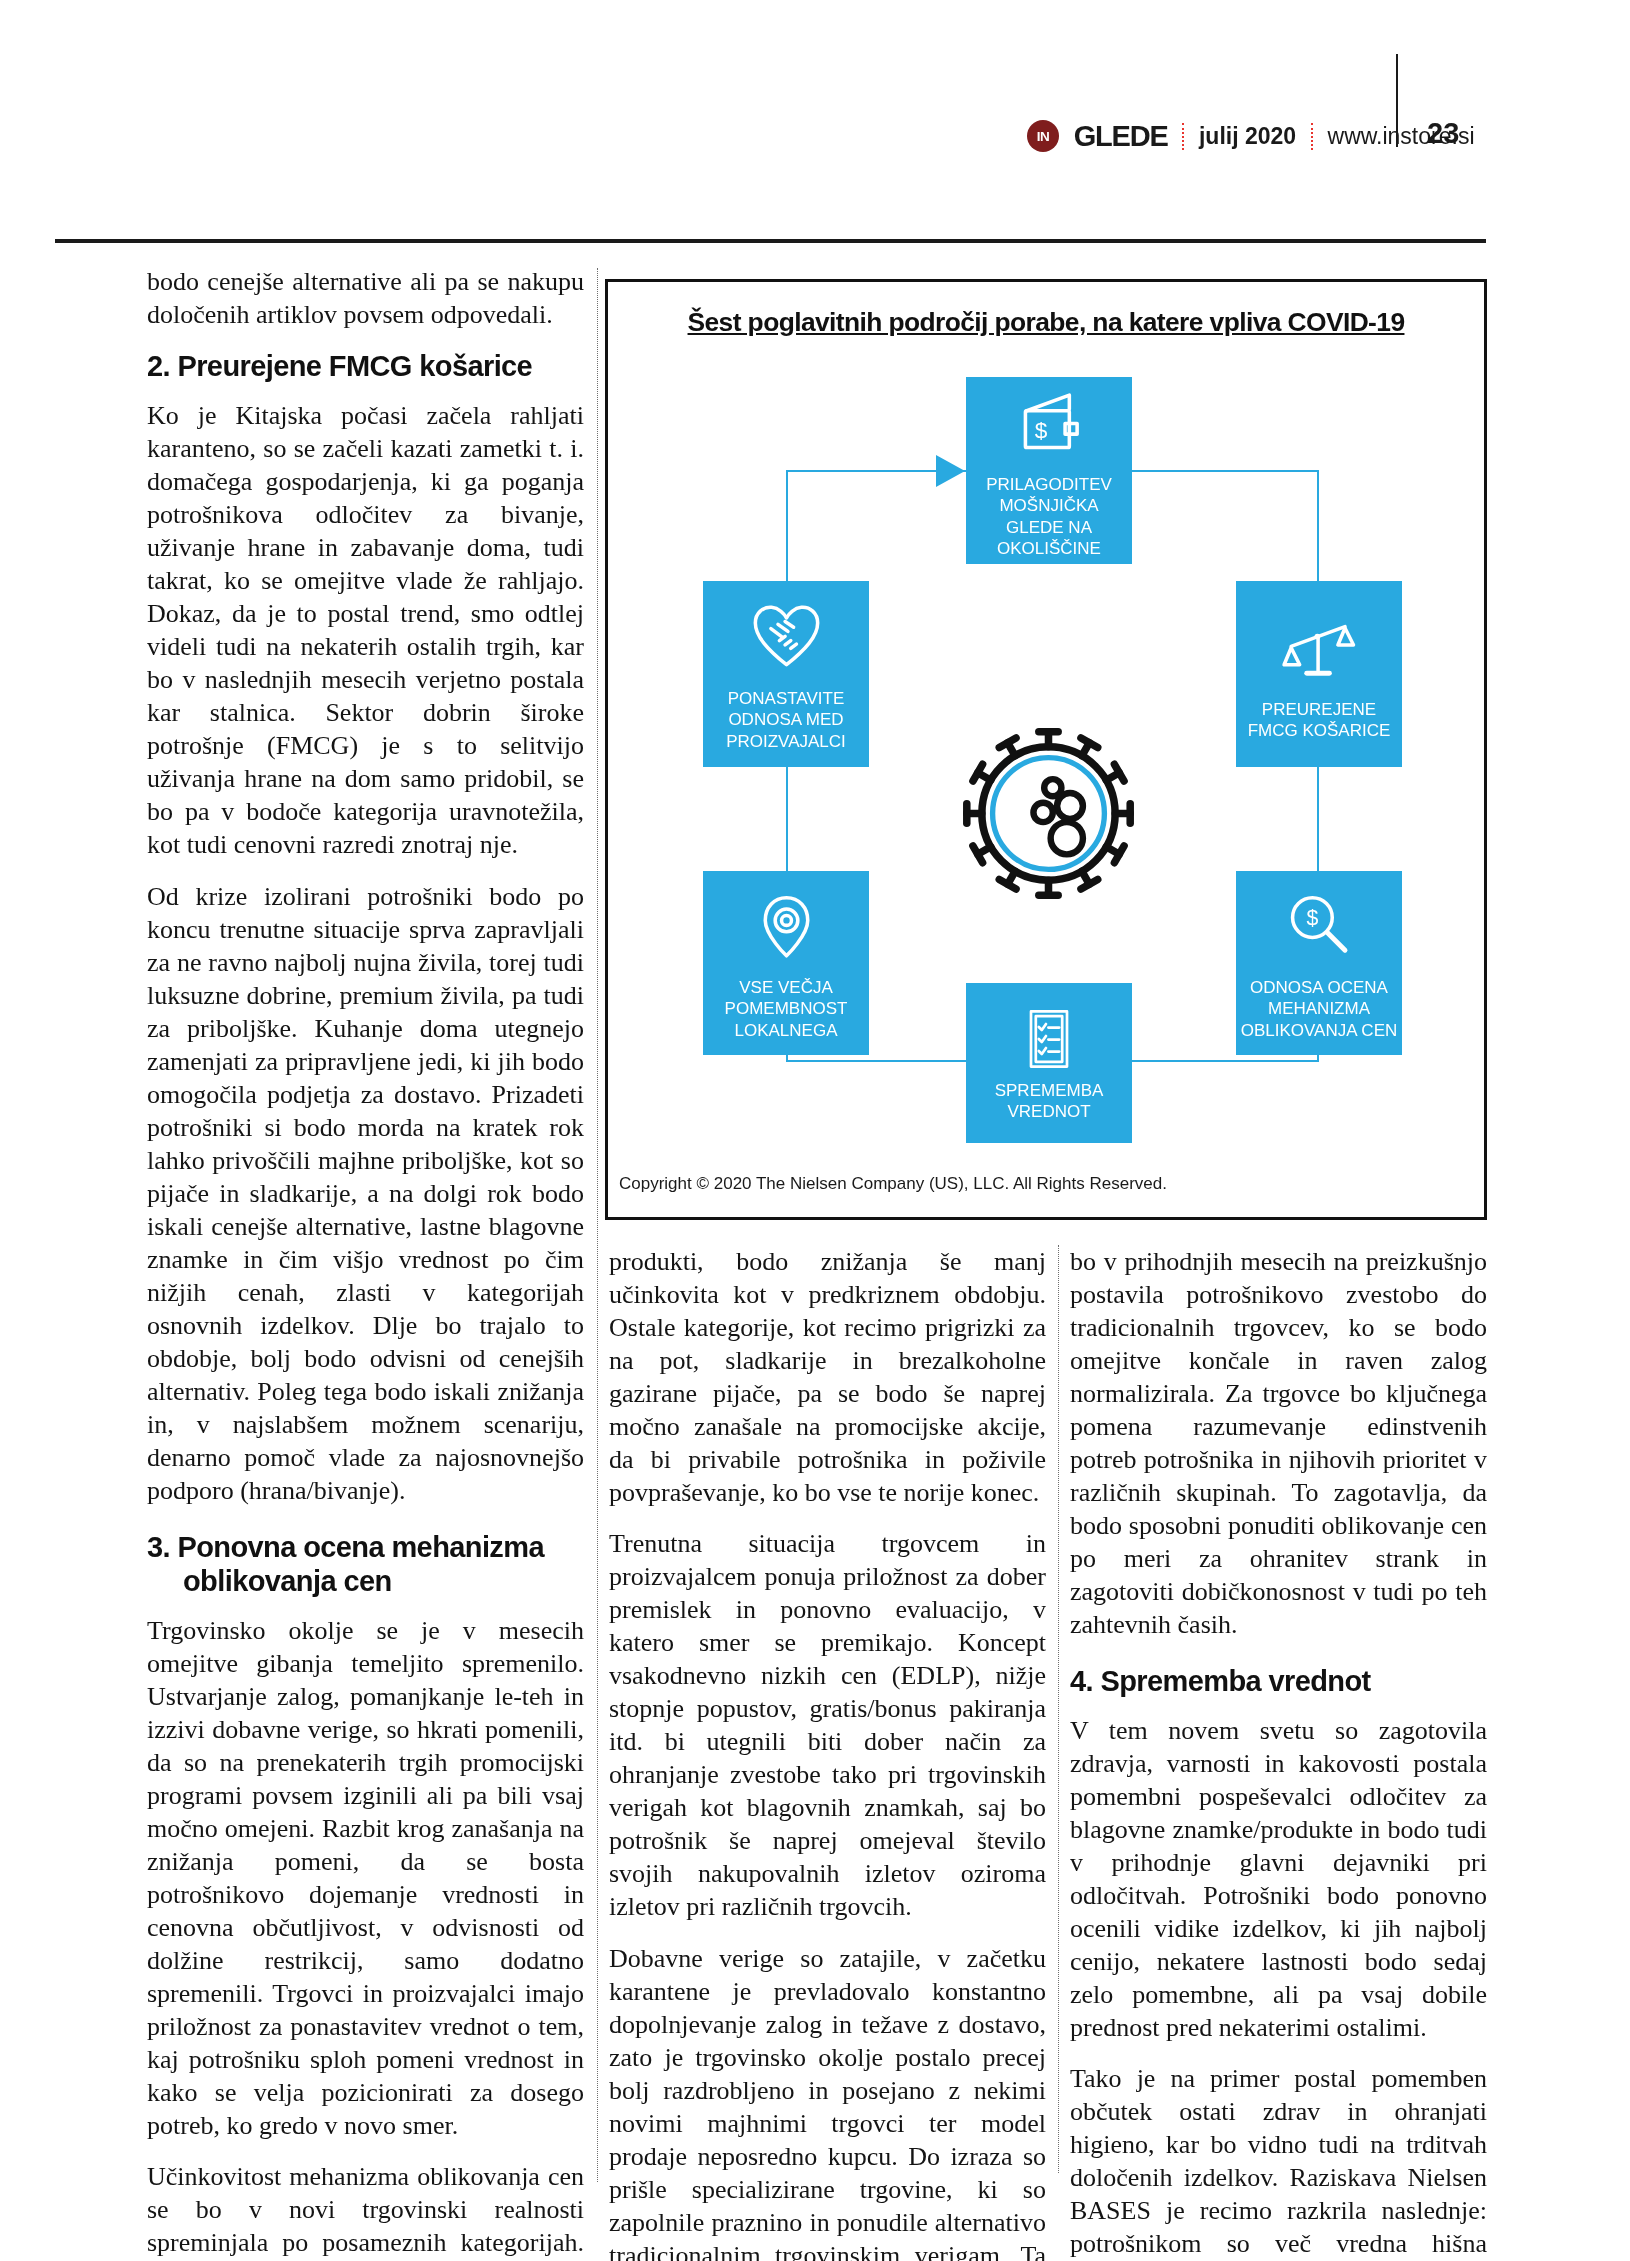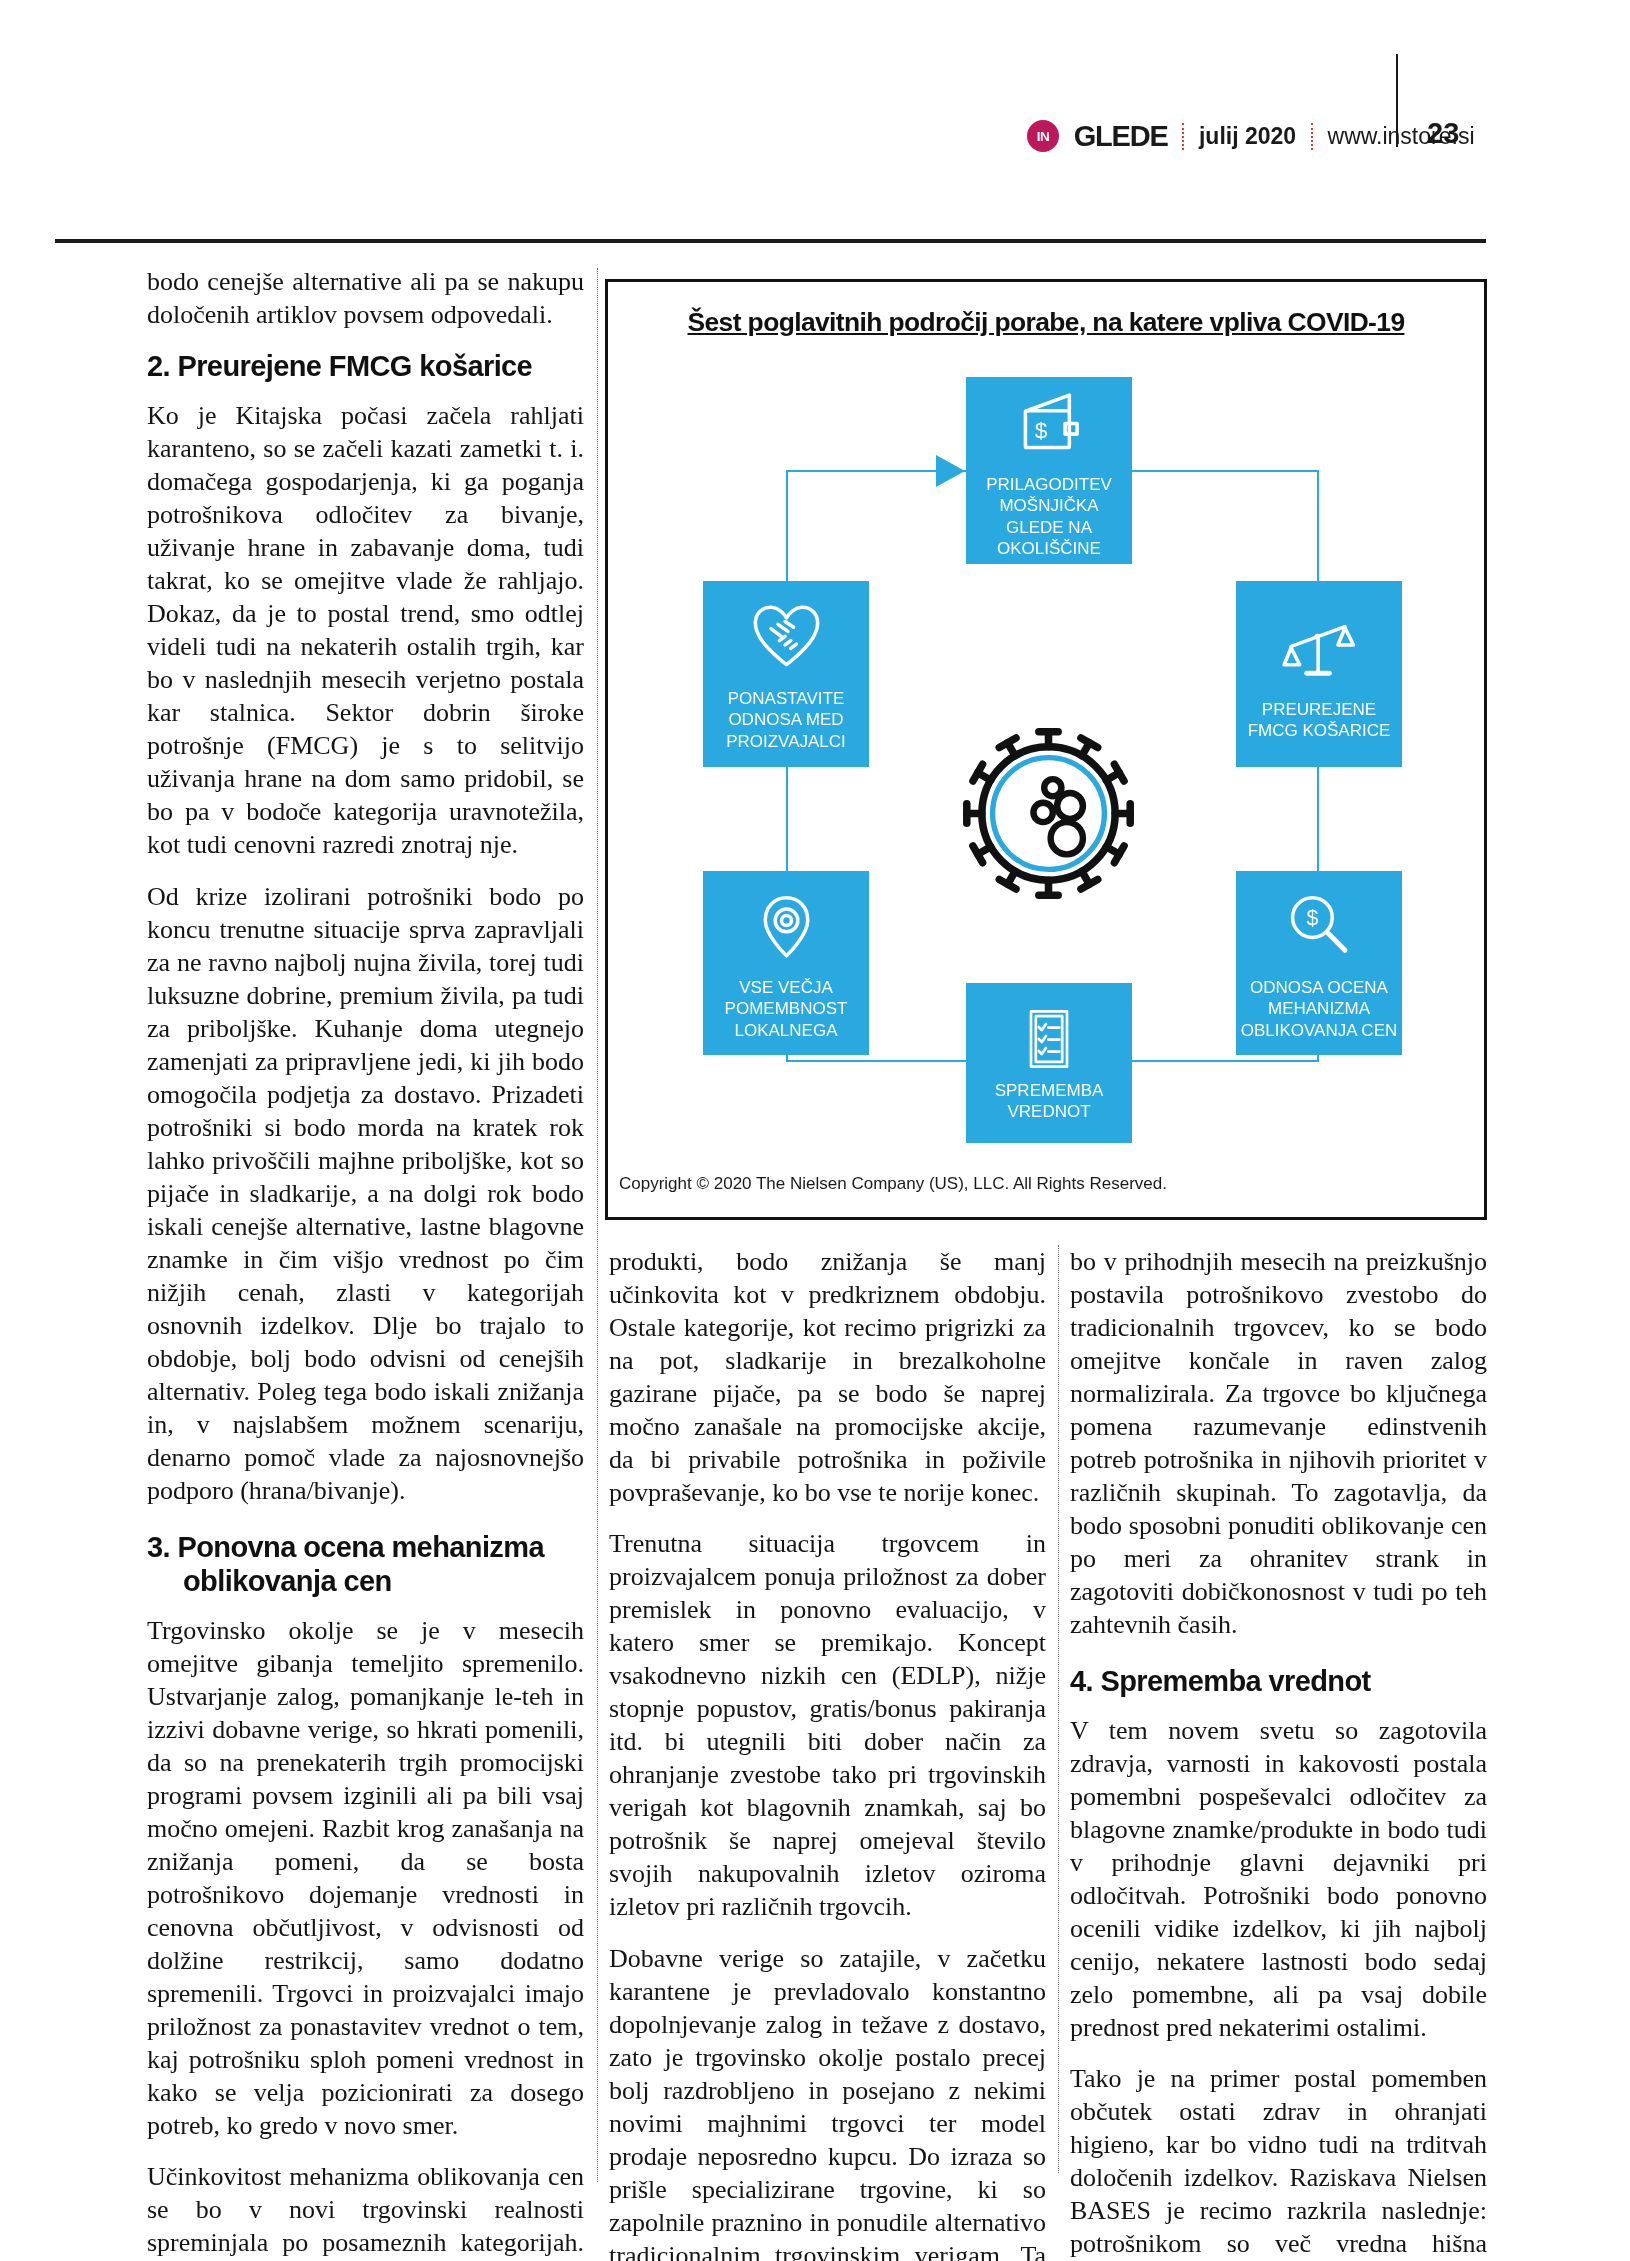--- a/index.html
+++ b/index.html
@@ -8,7 +8,7 @@
   
   .header-bar{position:absolute;left:1027px;top:114px;height:44px;display:flex;align-items:center;gap:14.7px;
     font-family:"Liberation Sans",sans-serif;color:#1a1a1a;}
-  .logo-circle{width:32px;height:32px;border-radius:50%;background:#be185d;color:#fff;display:flex;
+  .logo-circle{width:32px;height:32px;border-radius:50%;background:#7f1d1d;color:#fff;display:flex;
     align-items:center;justify-content:center;font-weight:bold;font-size:13.5px;letter-spacing:-0.6px;flex:0 0 auto;}
   .logo-store{font-size:29px;font-weight:bold;letter-spacing:-1.2px;}
   .hdr-dots{height:27px;border-left:2.5px dotted #e8352e;width:0;}

